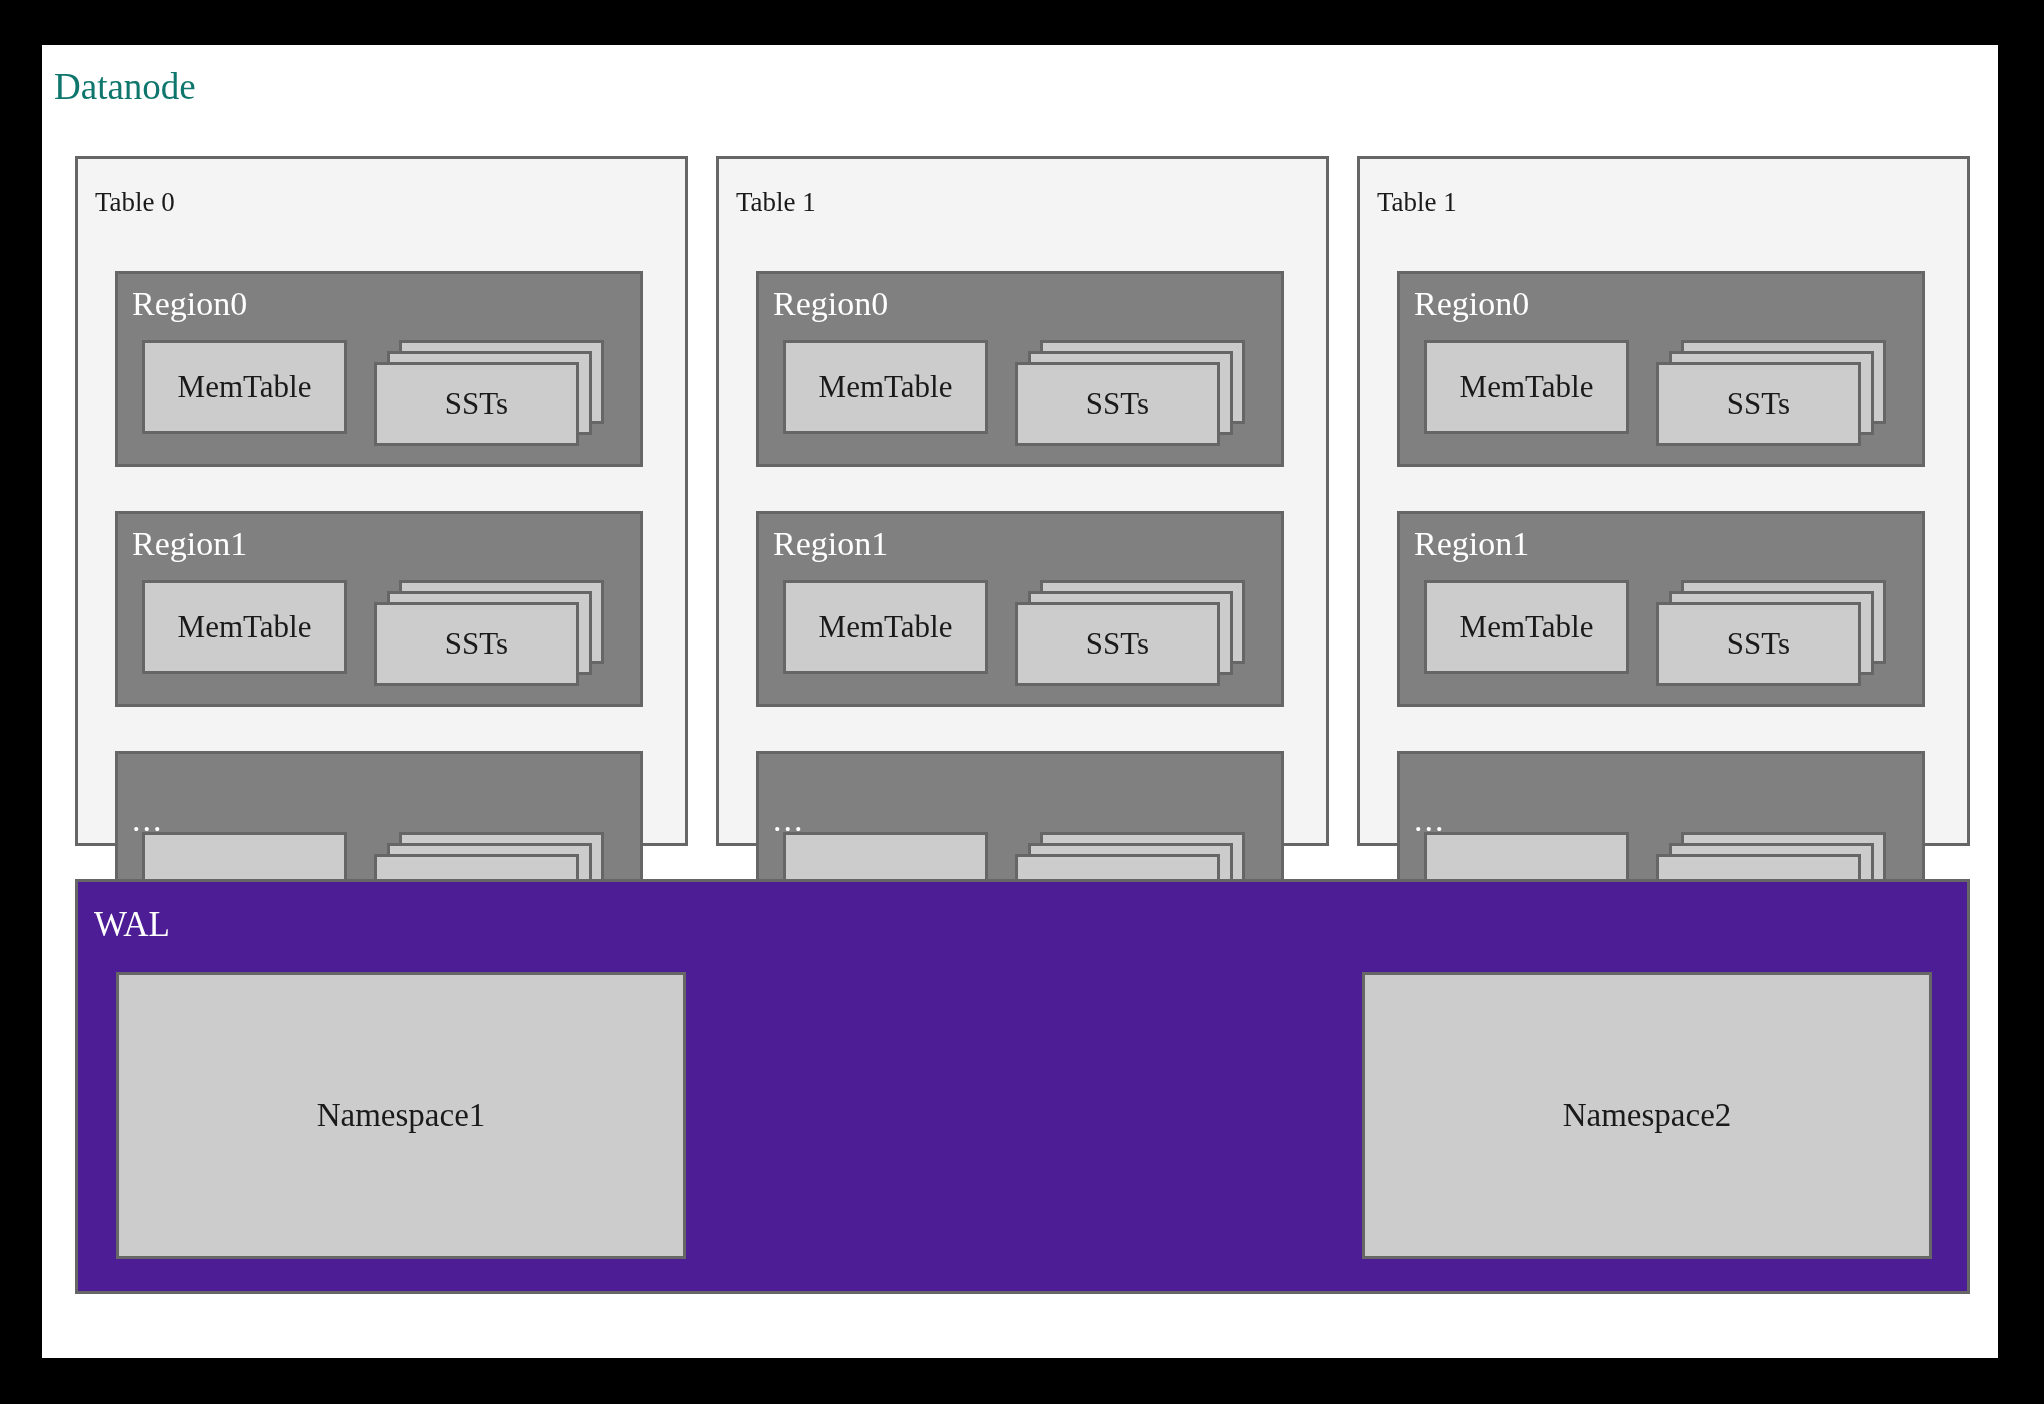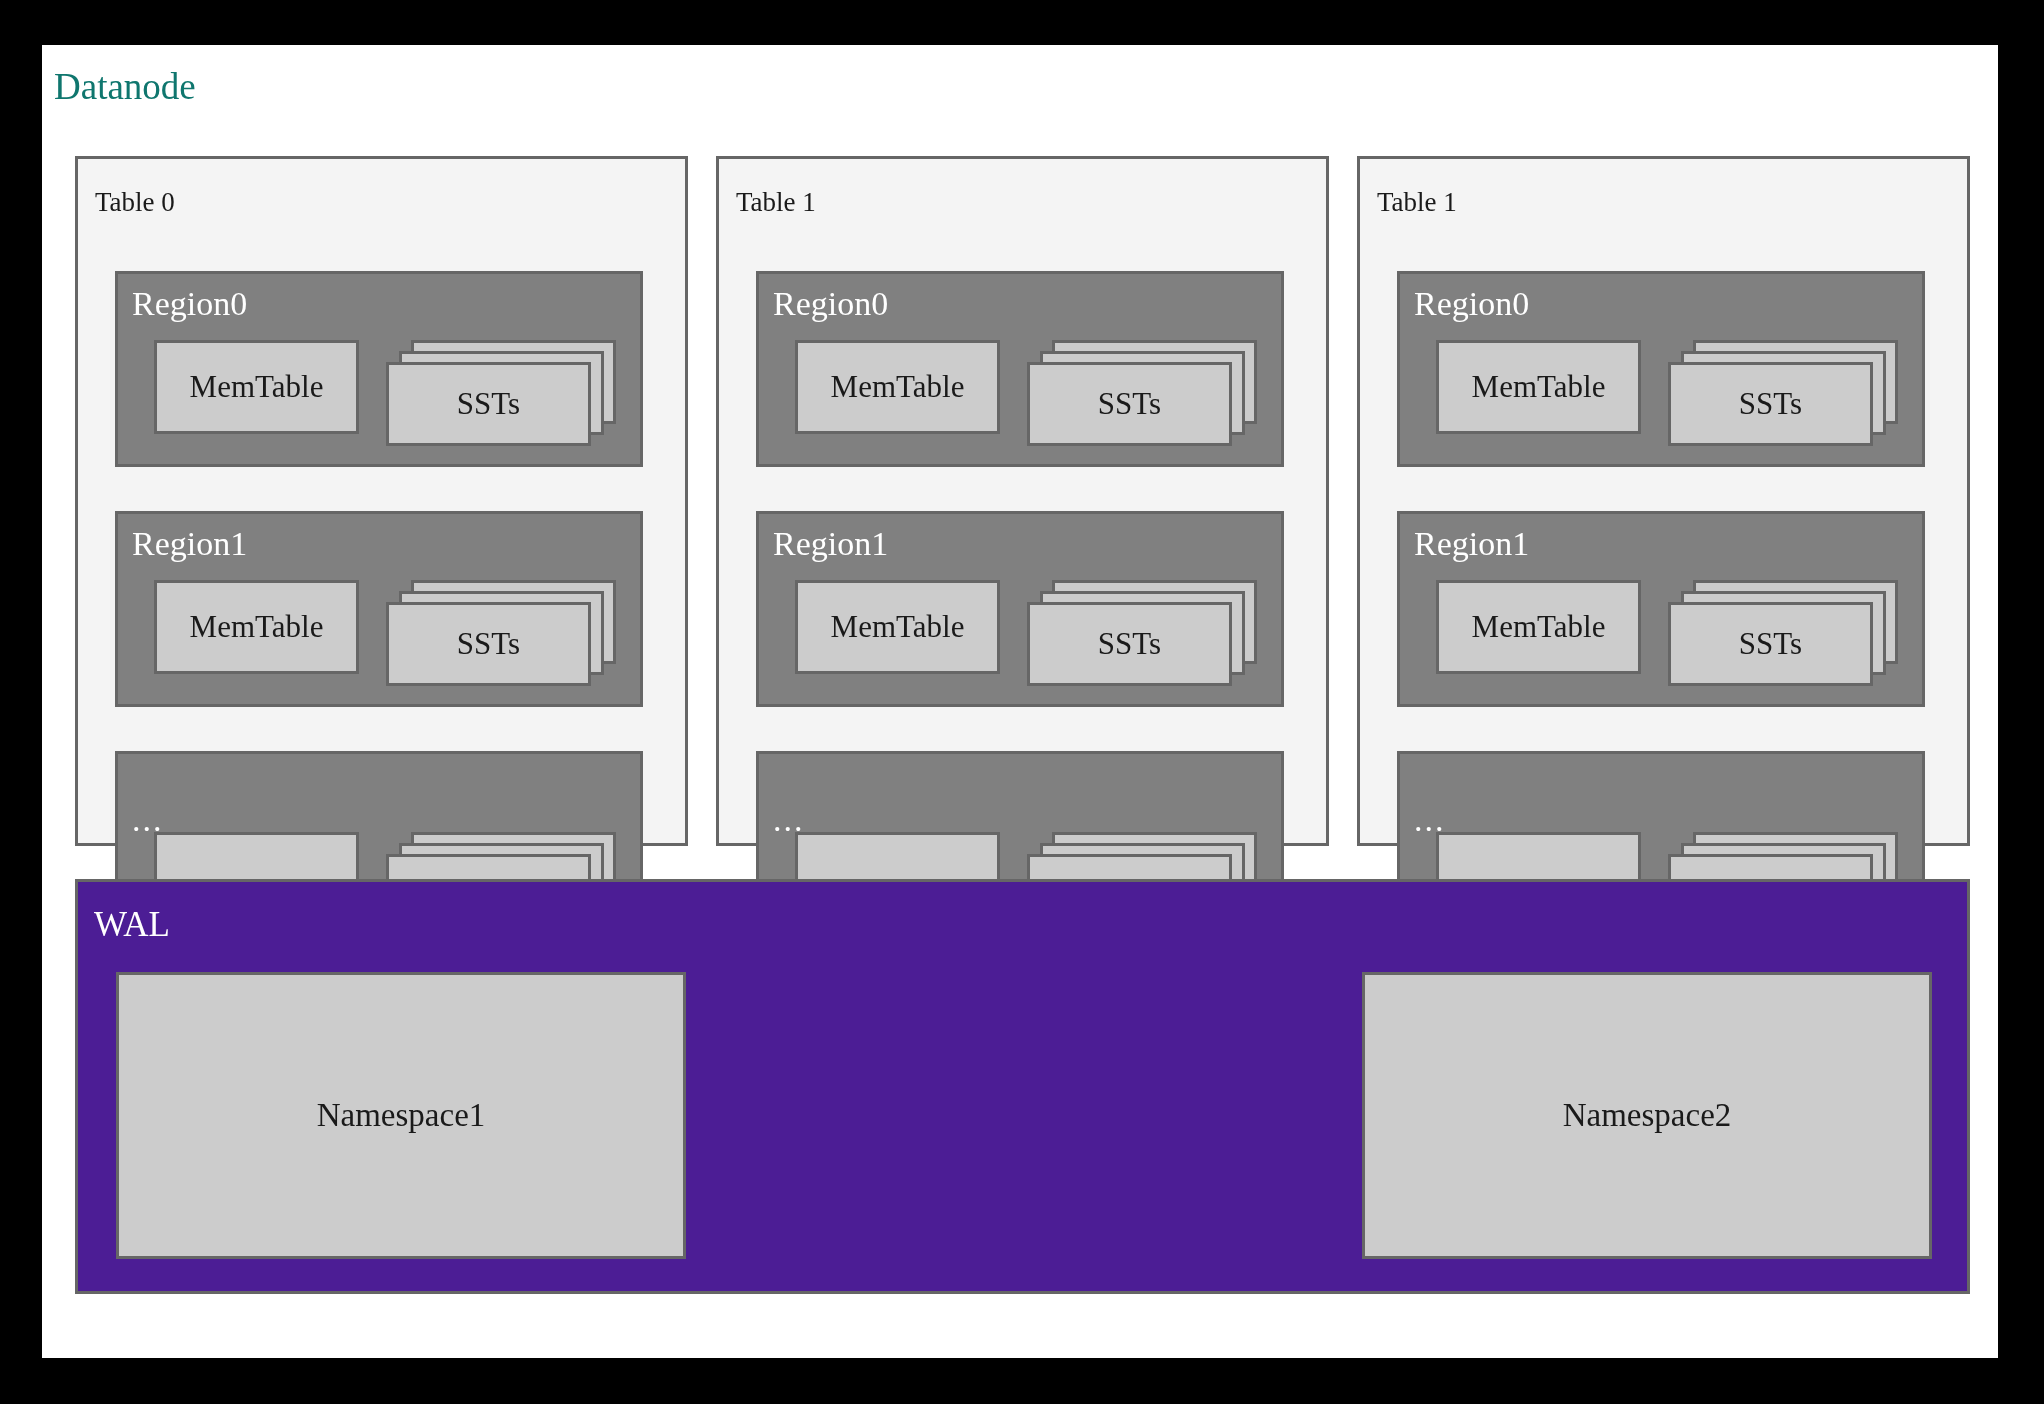--- a/index.html
+++ b/index.html
@@ -103,7 +103,7 @@
 
   .region-body {
     position: absolute;
-    left: 36px;
+    left: 24px;
     top: 66px;
     width: 470px;
     height: 110px;

